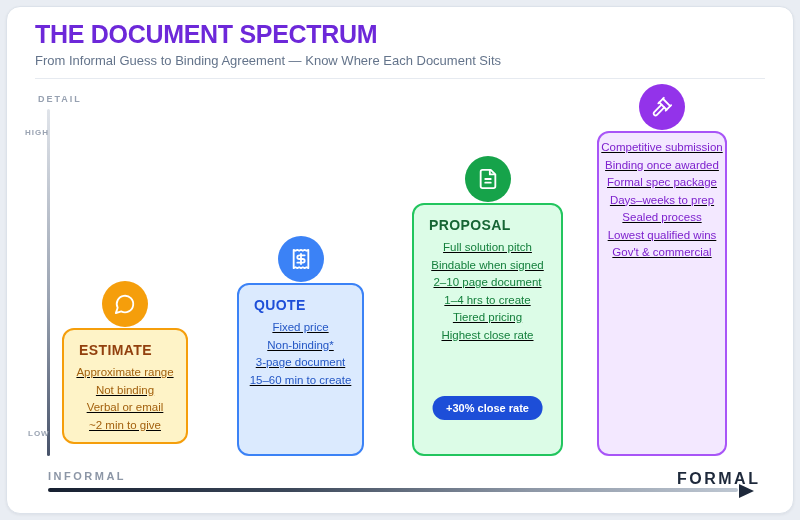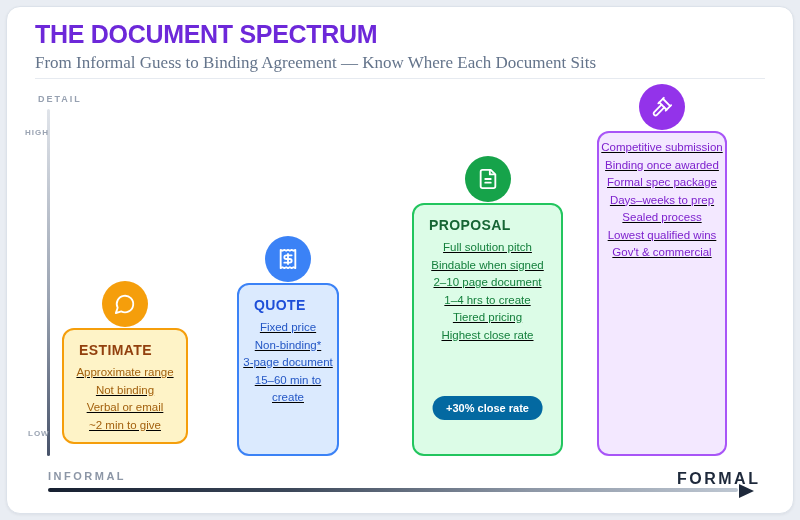--- a/index.html
+++ b/index.html
@@ -22,7 +22,7 @@
   }
   .page-subtitle {
     position:absolute; left:35px; top:53px;
-    font-size:17px; color:#64748B;font-family:Liberation Serif, serif;
+    font-size:13px; color:#64748B;
   }
   .divider { position:absolute; left:35px; right:35px; top:78px; height:1px; background:#E6EAF0; }
 

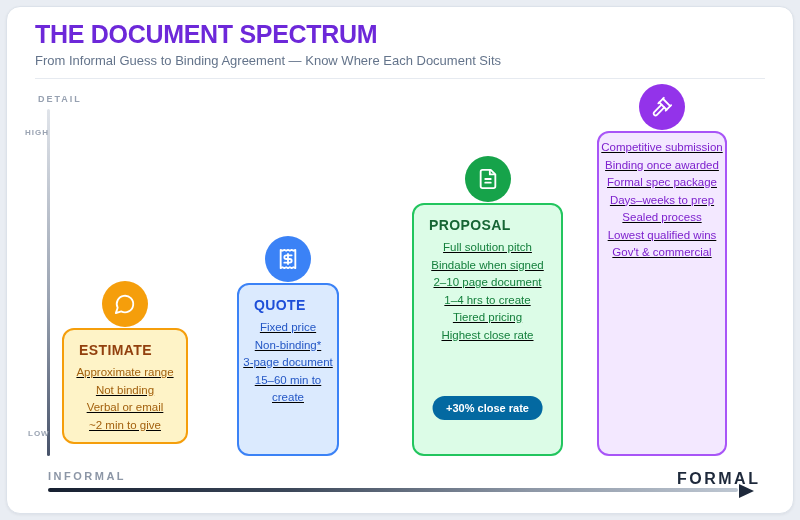--- a/index.html
+++ b/index.html
@@ -43,7 +43,7 @@
     border:2px solid var(--border); background:var(--bg); border-radius:12px;
   }
   .card-estimate { left:62px;  top:328px; width:126px; height:116px; }
-  .card-quote    { left:237px; top:283px; width:102px; height:173px; }
+  .card-quote    { left:237px; top:283px; width:127px; height:173px; }
   .card-proposal { left:412px; top:203px; width:151px; height:253px; }
   .card-bid      { left:597px; top:131px; width:130px; height:325px; }
 

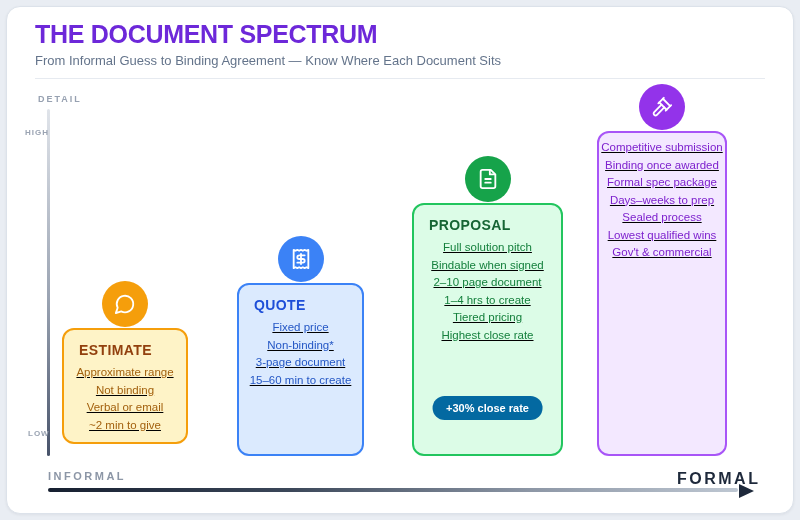--- a/index.html
+++ b/index.html
@@ -150,7 +150,7 @@
       <div class="card-line">Tiered pricing</div>
       <div class="card-line">Highest close rate</div>
     </div>
-    <div class="close-rate-badge" style="background: #0369a1;">+30% close rate</div>
+    <div class="close-rate-badge" style="background: #1d4ed8;">+30% close rate</div>
   </div>
 
   <div class="card card-bid" style="--accent: #9333EA; --bg: #F3E8FF; --border: #A855F7; --title: #6B21A8; --text: #7E22CE;">

